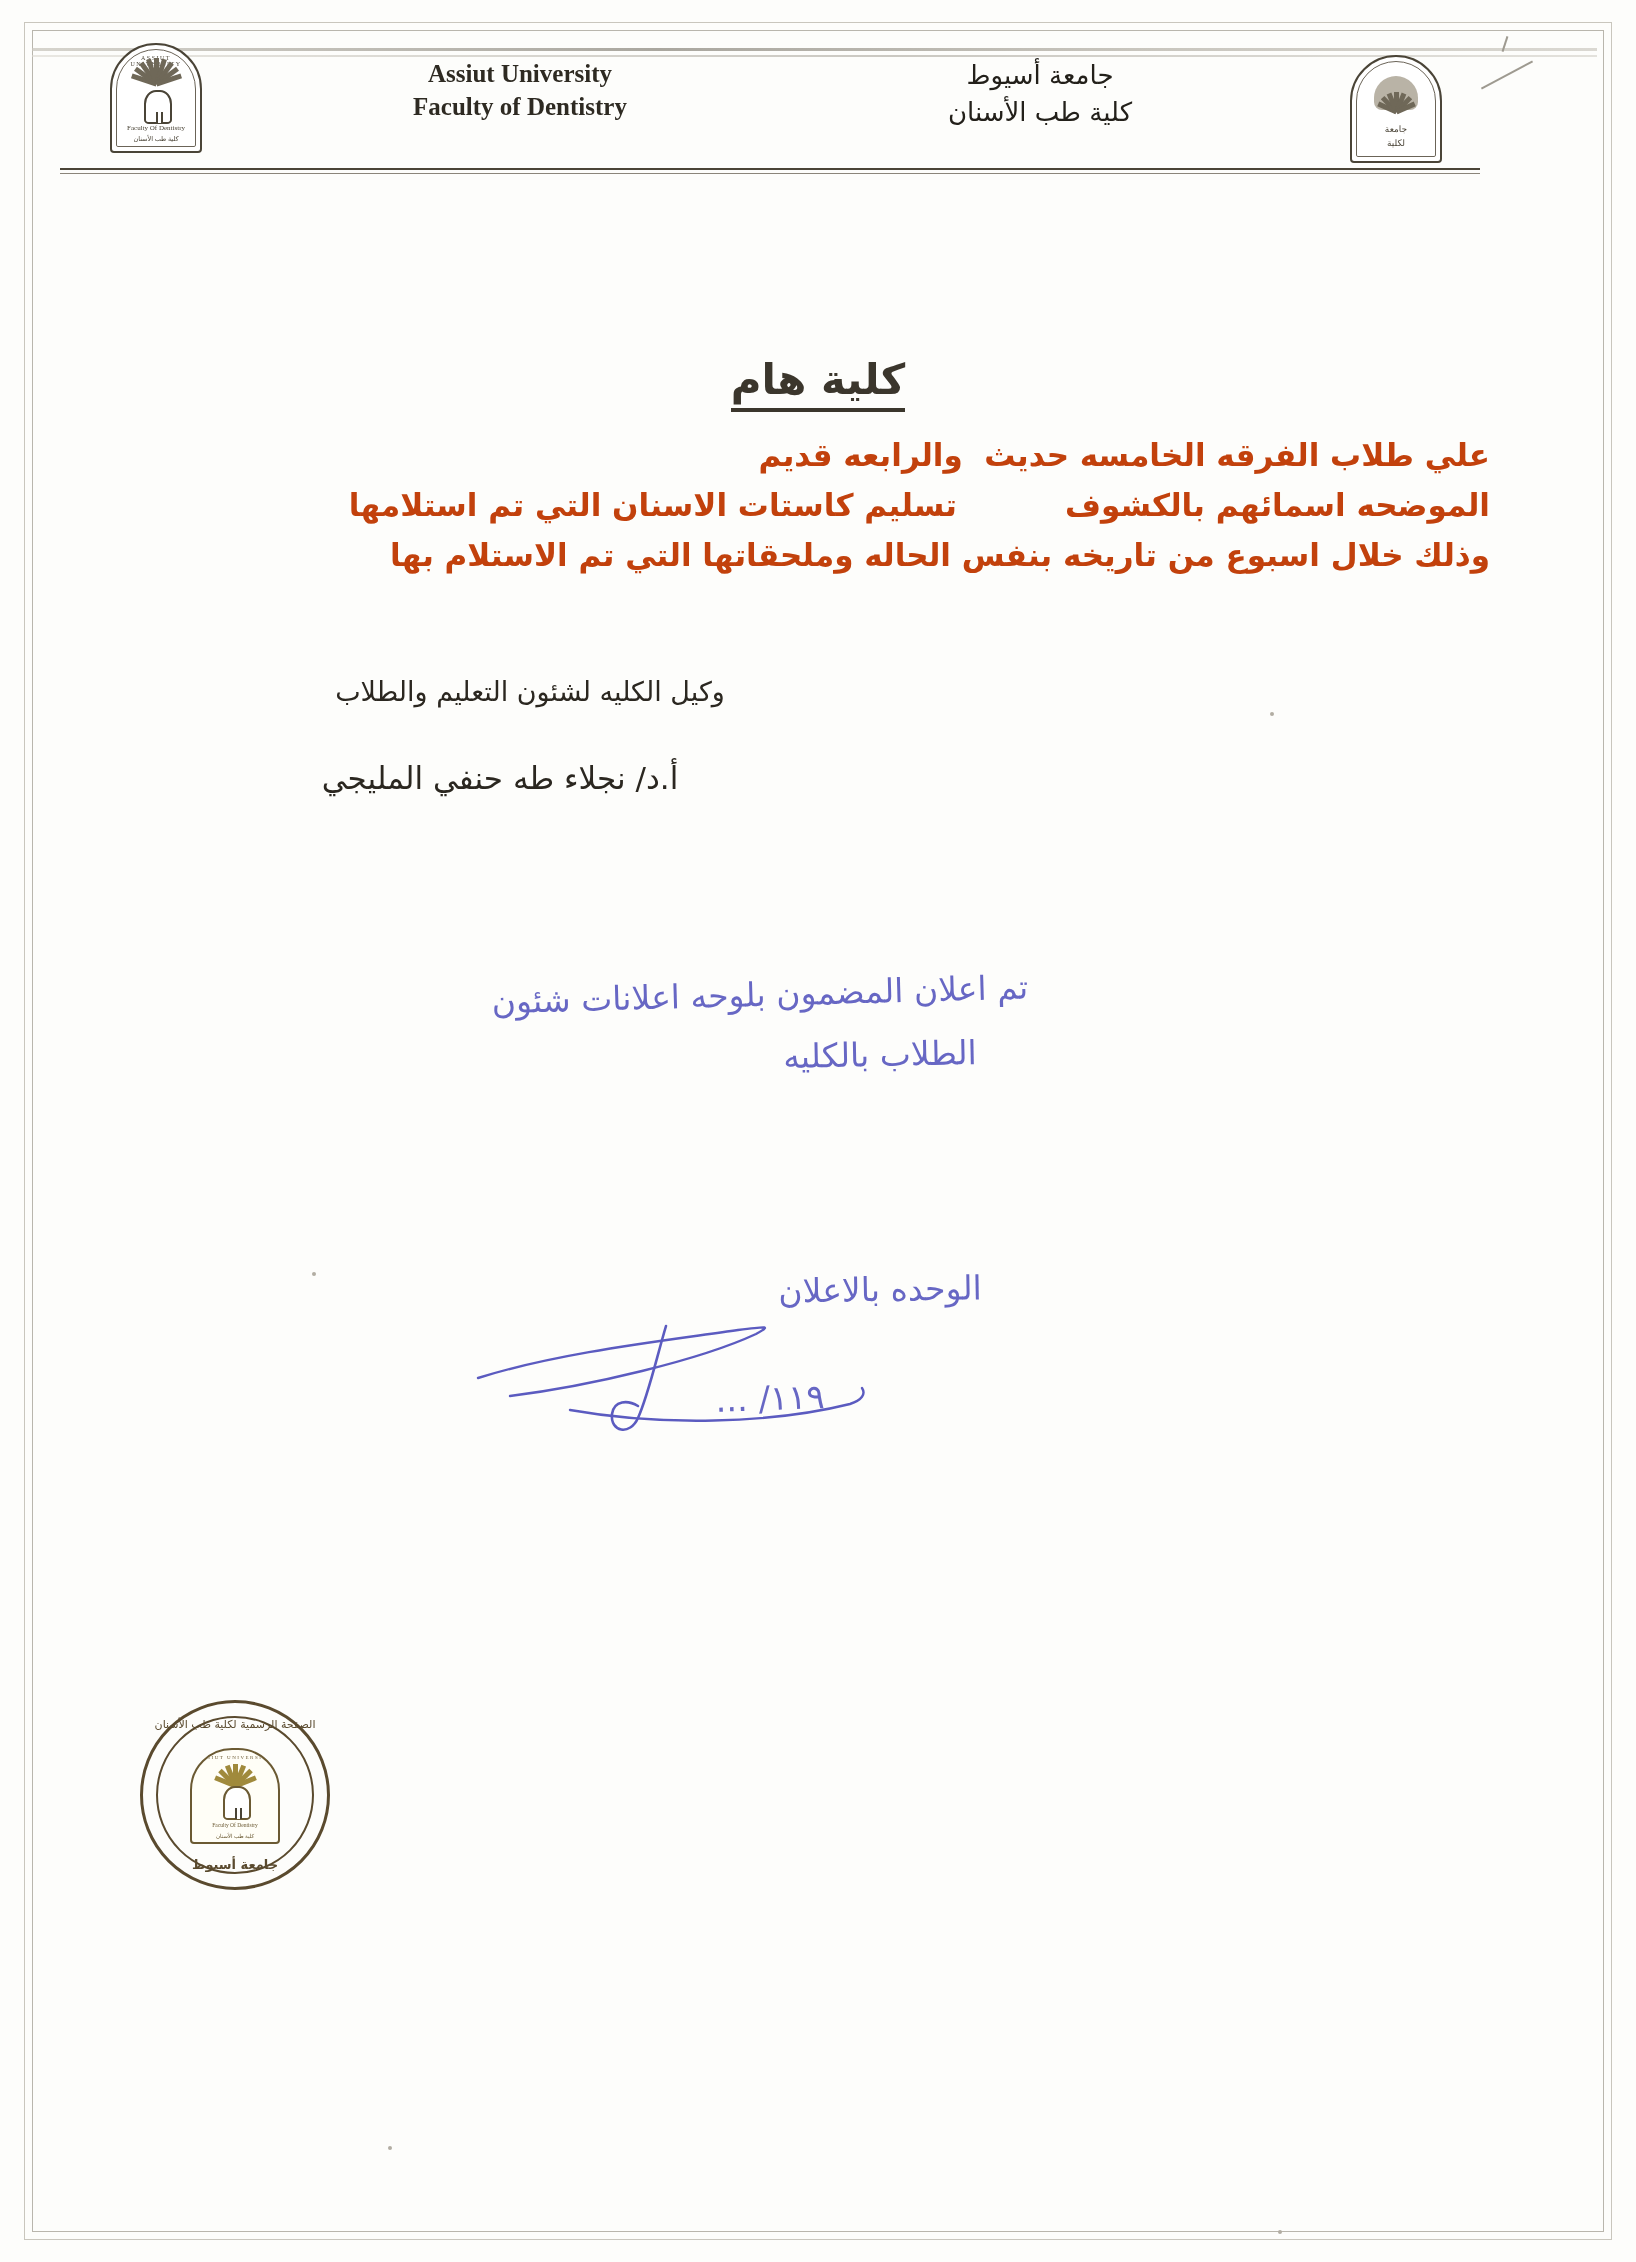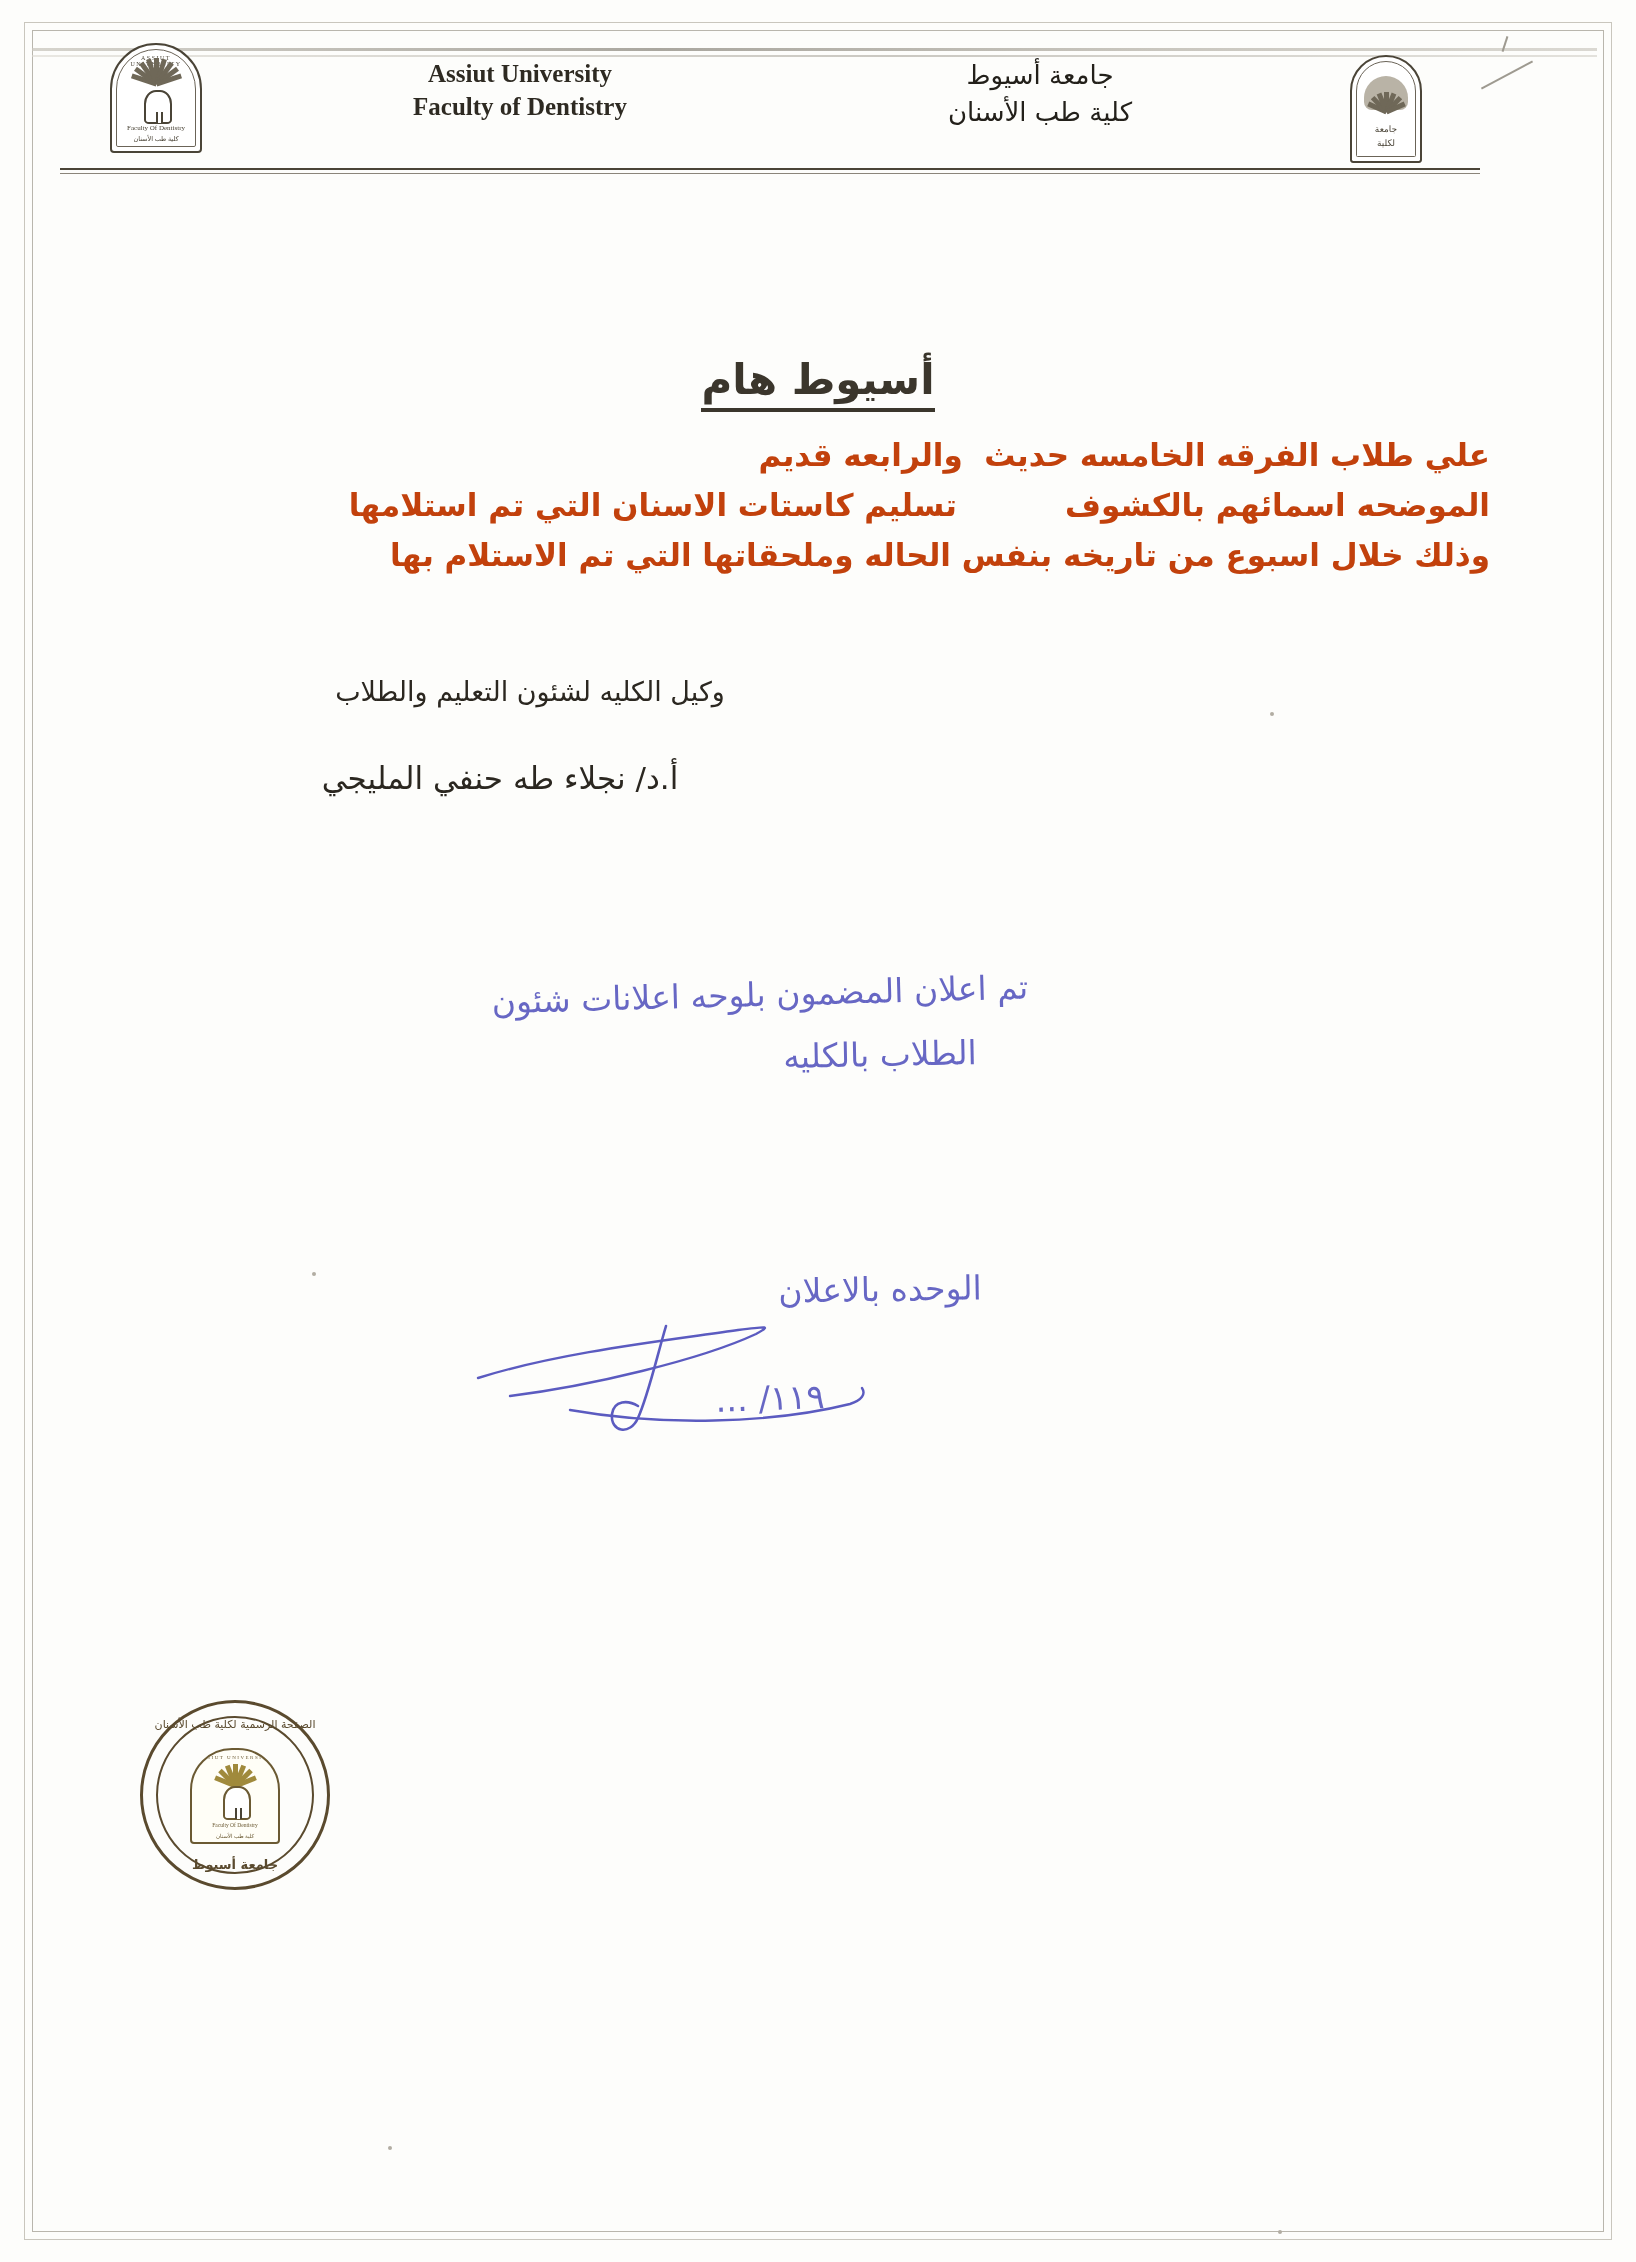--- a/index.html
+++ b/index.html
@@ -48,7 +48,7 @@
   .logo-right {
     position: absolute;
     left: 1290px; top: 20px;
-    width: 72px; height: 108px;
+    width: 92px; height: 108px;
   }
   .crest {
     width: 100%;

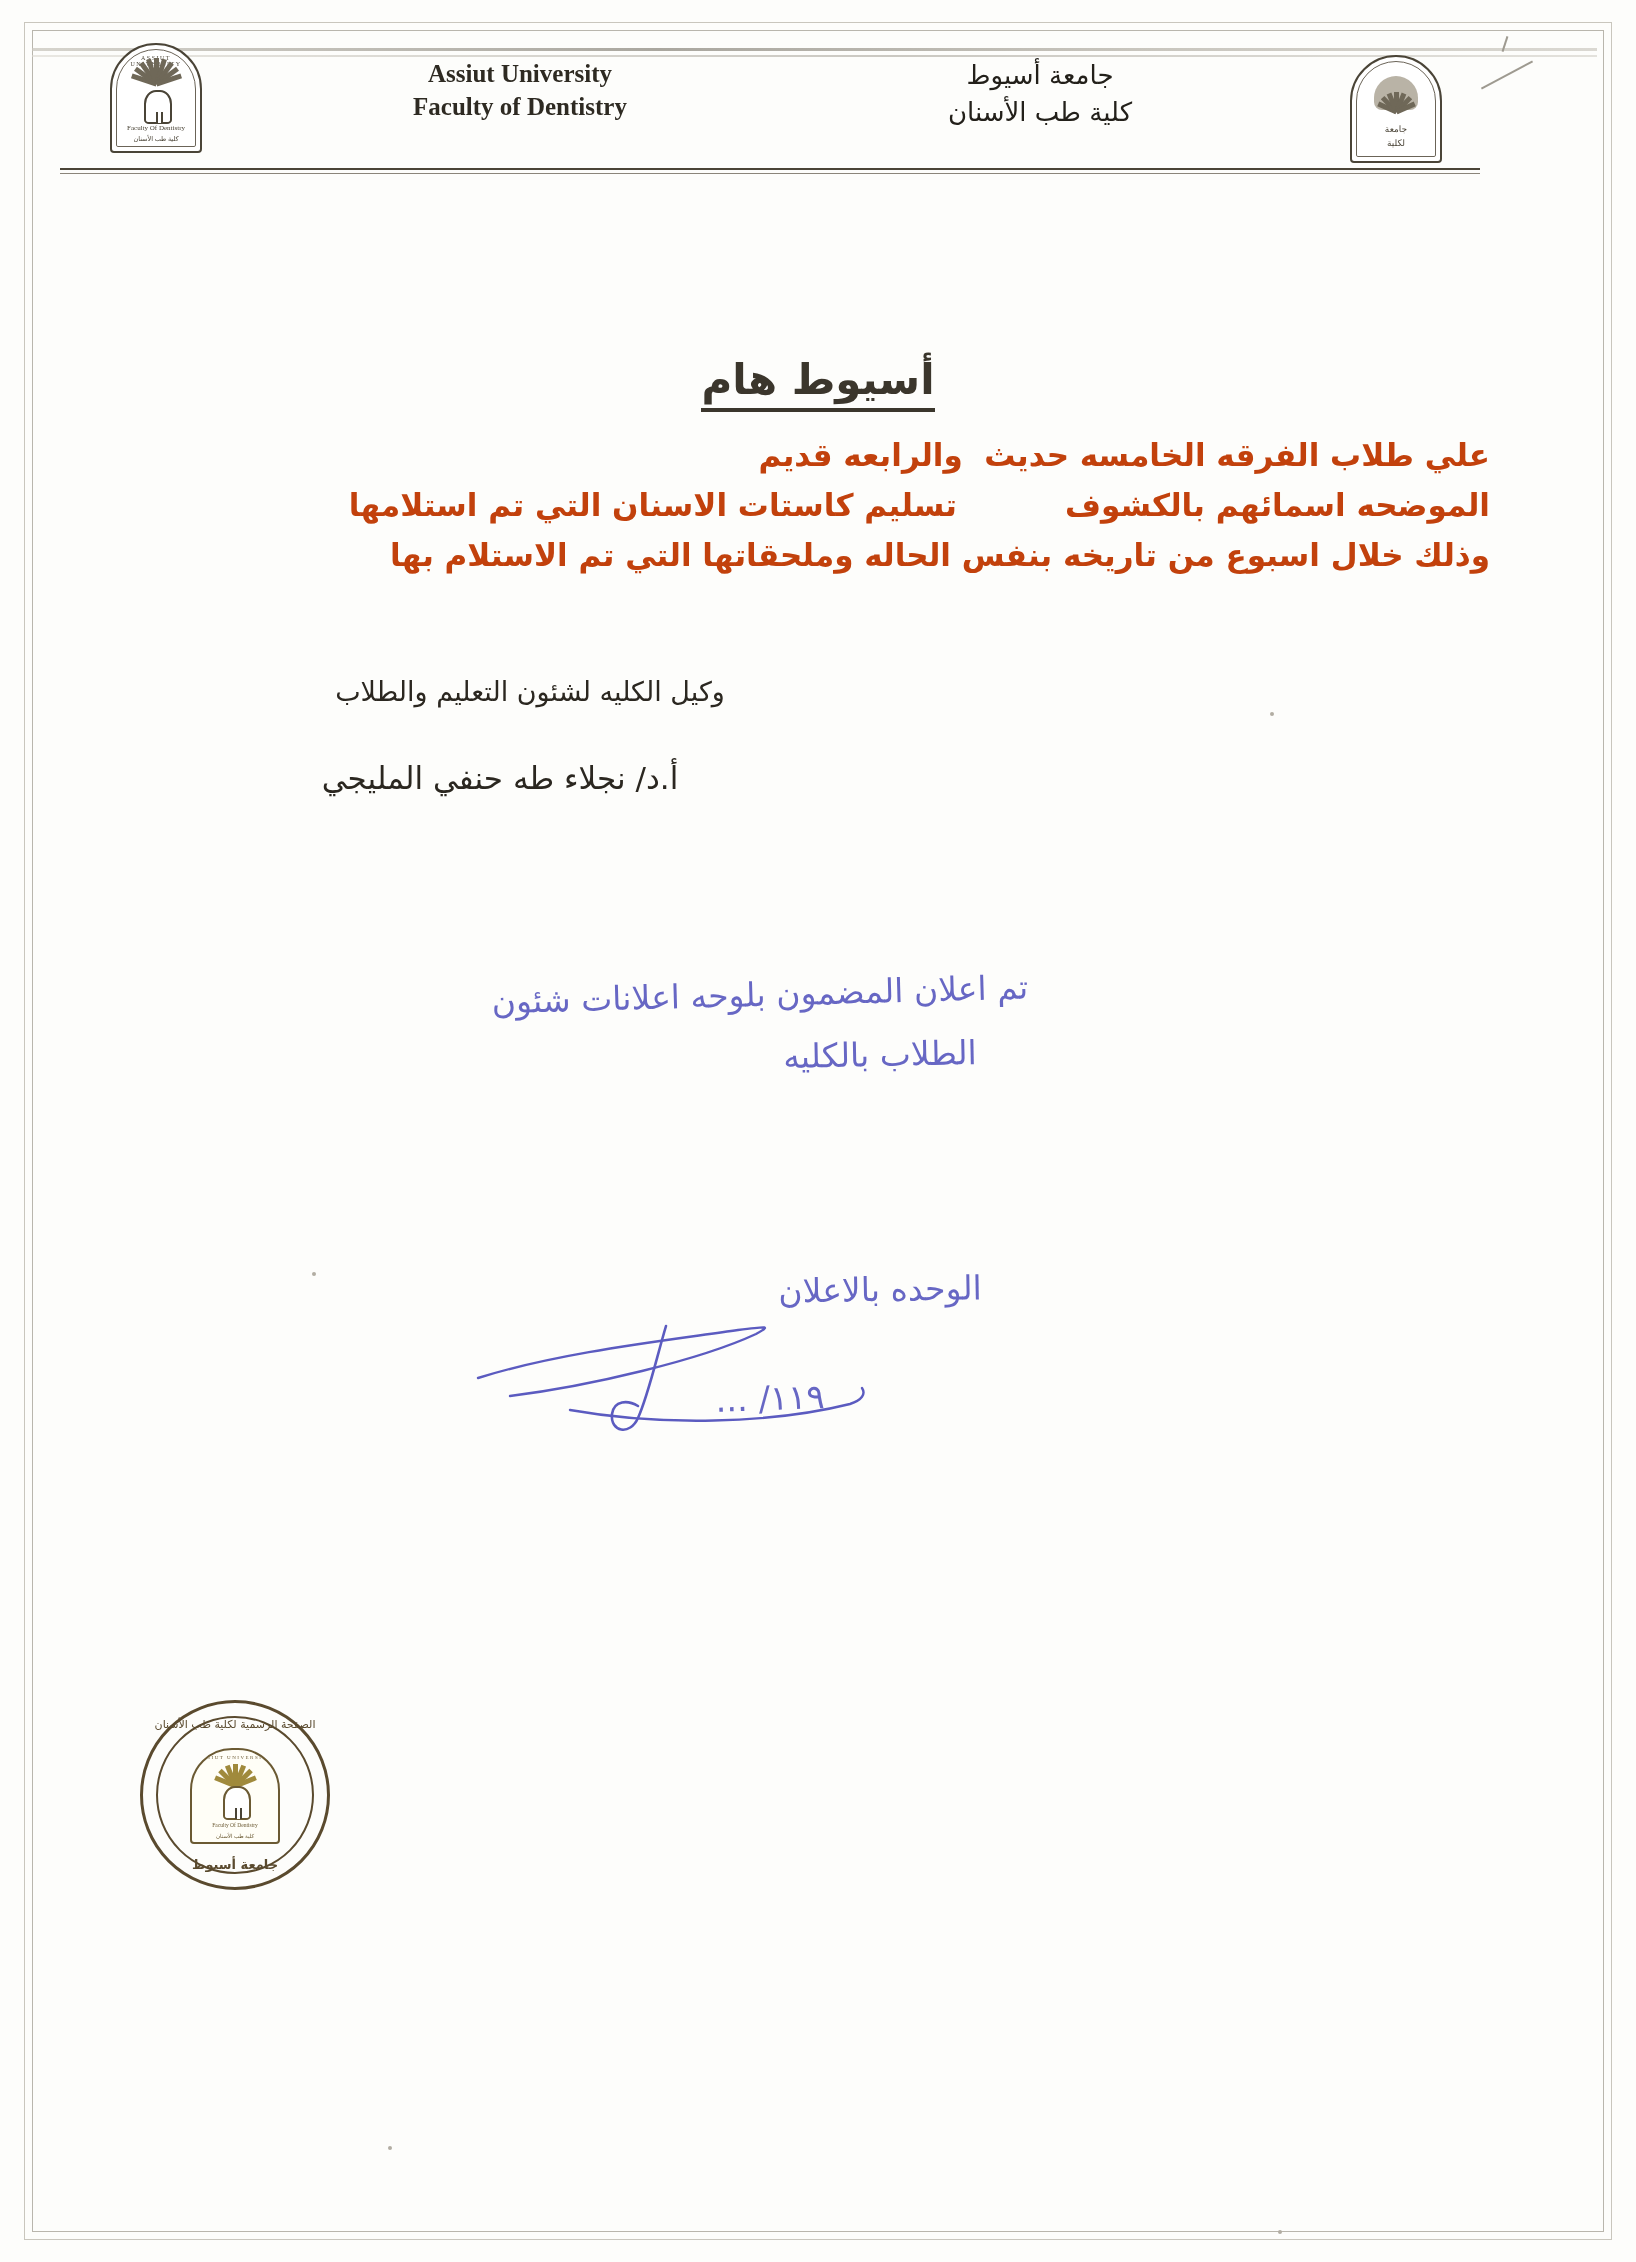--- a/index.html
+++ b/index.html
@@ -426,7 +426,7 @@
   <div class="head-rule2"></div>
 
   <div class="title">
-    <span>أسيوط هام</span>
+    <span>كلية هام</span>
   </div>
 
   <div class="body-block">

